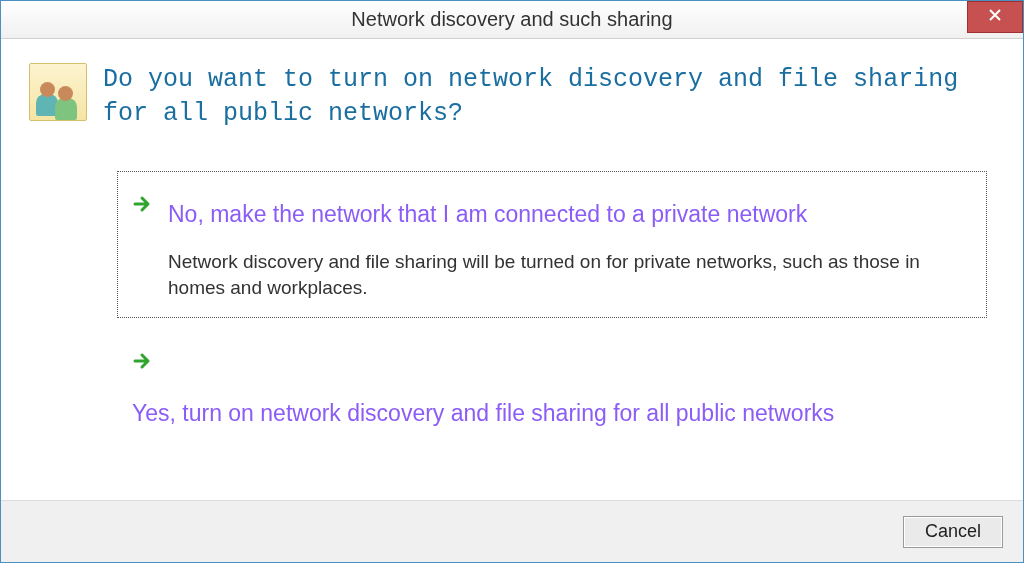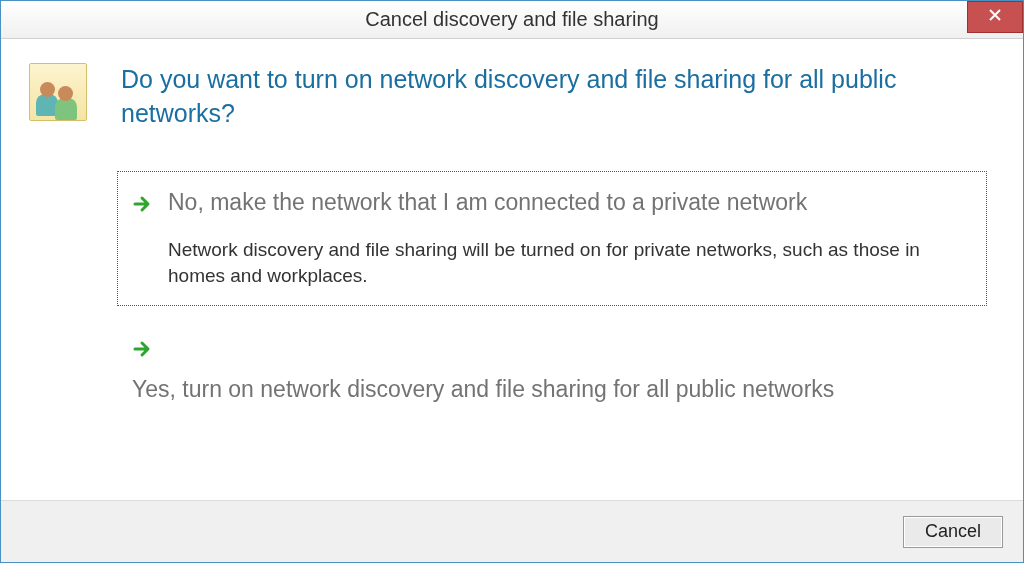--- a/index.html
+++ b/index.html
@@ -155,7 +155,7 @@
 
 <div class="window">
   <div class="titlebar">
-    <div class="title-text">Cancel discovery and file sharing</div>
+    <div class="title-text">Network discovery and such sharing</div>
     <div class="close-btn">
       <span>
         <svg viewBox="0 0 14 14">

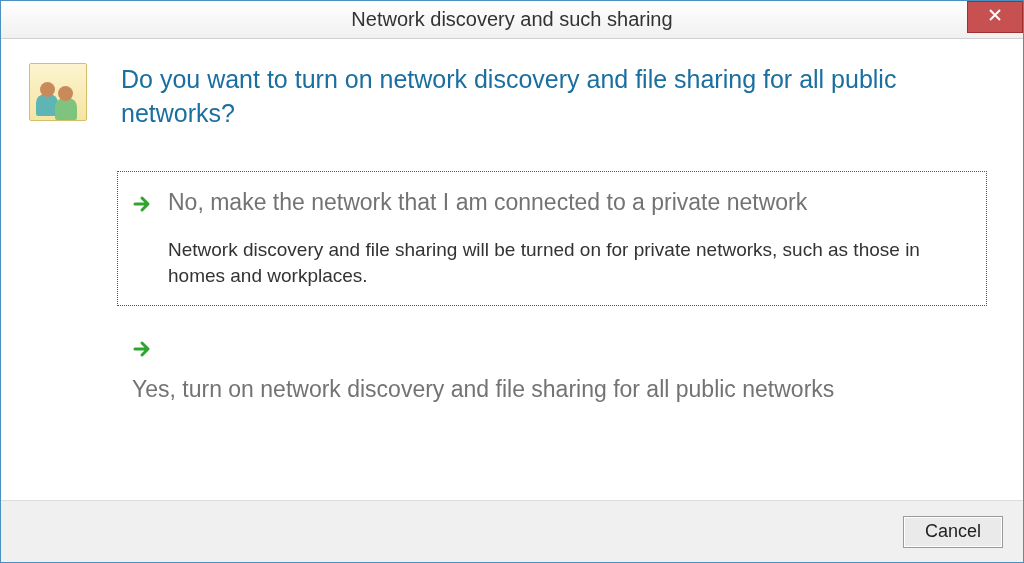--- a/index.html
+++ b/index.html
@@ -63,8 +63,9 @@
     .header-row {
       display: flex;
       align-items: flex-start;
-      gap: 34px;
+      gap: 16px;
       margin-bottom: 40px;
+      font-family: Liberation Mono, monospace;
     }
     .icon-box {
       width: 58px;

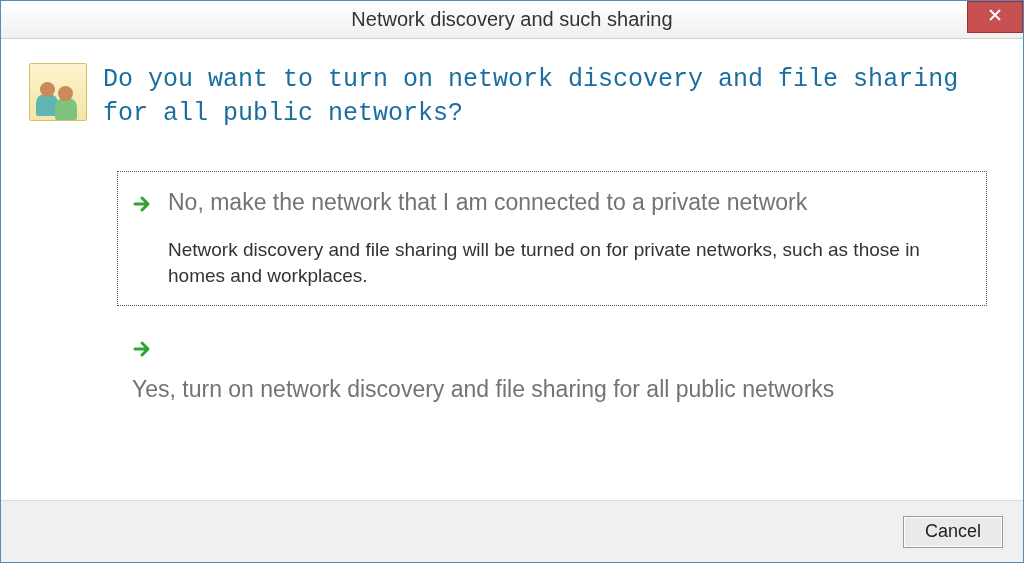--- a/index.html
+++ b/index.html
@@ -119,9 +119,10 @@
     .opt-text { flex: 1; }
     .opt-title {
       font-size: 23px;
-      color: #737373;
+      color: #8b5cf6;
       line-height: 1.3;
       font-weight: 400;
+      margin-top: 12px;
     }
     .opt-desc {
       font-size: 19px;

